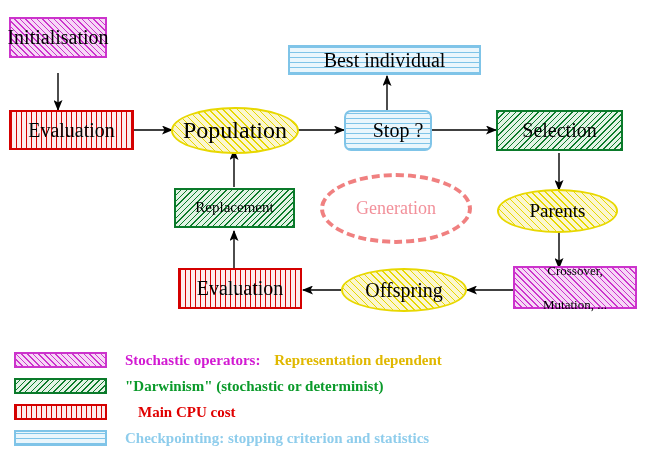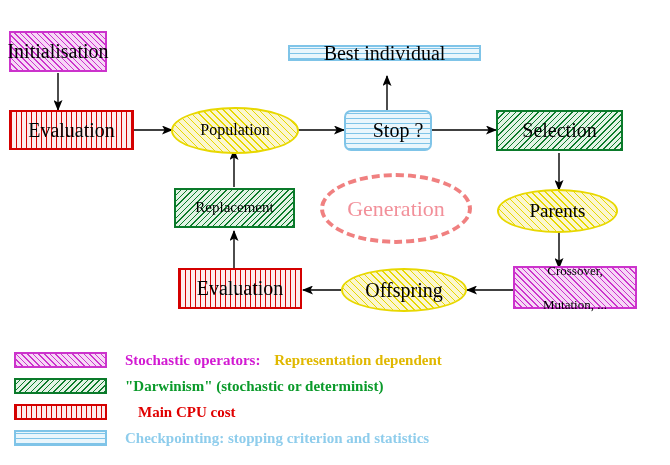--- a/index.html
+++ b/index.html
@@ -92,7 +92,7 @@
     </g>
   </svg>
 
-  <div class="node fill-magenta" style="left:9px;top:31px;width:98px;height:41px;font-size:20px;">
+  <div class="node fill-magenta" style="left:9px;top:17px;width:98px;height:41px;font-size:20px;">
     <span>Initialisation</span>
   </div>
 

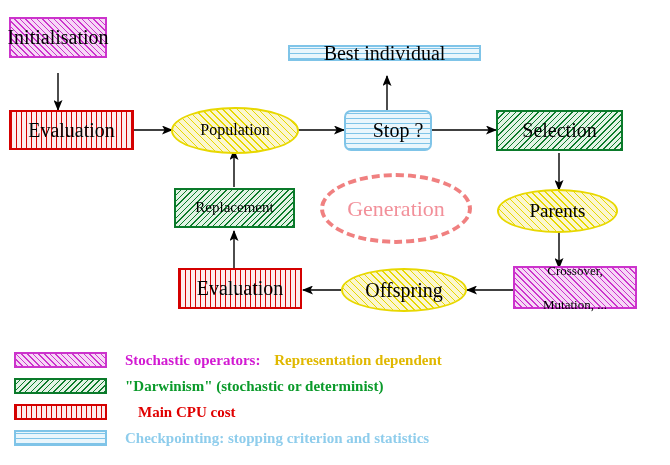--- a/index.html
+++ b/index.html
@@ -112,7 +112,7 @@
     <span>Selection</span>
   </div>
 
-  <div class="node fill-blue" style="left:288px;top:45px;width:193px;height:16px;font-size:20px;">
+  <div class="node fill-blue" style="left:288px;top:45px;width:193px;height:30px;font-size:20px;">
     <span>Best individual</span>
   </div>
 

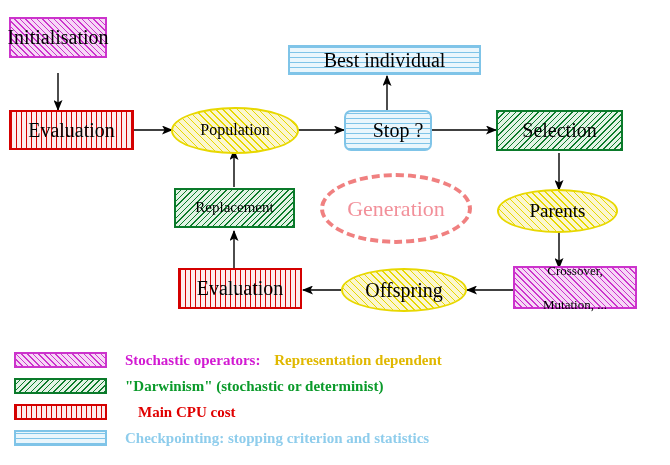--- a/index.html
+++ b/index.html
@@ -100,7 +100,7 @@
     <span>Evaluation</span>
   </div>
 
-  <div class="node fill-yellow ellipse" style="left:171px;top:107px;width:128px;height:47px;font-size:16px;">
+  <div class="node fill-yellow ellipse" style="left:171px;top:107px;width:128px;height:47px;font-size:24px;">
     <span>Population</span>
   </div>
 

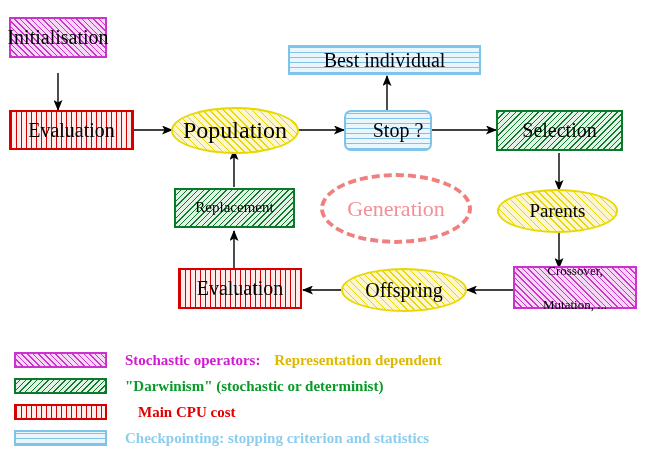--- a/index.html
+++ b/index.html
@@ -120,7 +120,7 @@
     <span>Replacement</span>
   </div>
 
-  <div class="gen-ellipse" style="left:320px;top:173px;width:152px;height:71px;font-size:22px;">
+  <div class="gen-ellipse" style="left:320px;top:173px;width:152px;height:71px;font-size:18px;">
     <span>Generation</span>
   </div>
 

